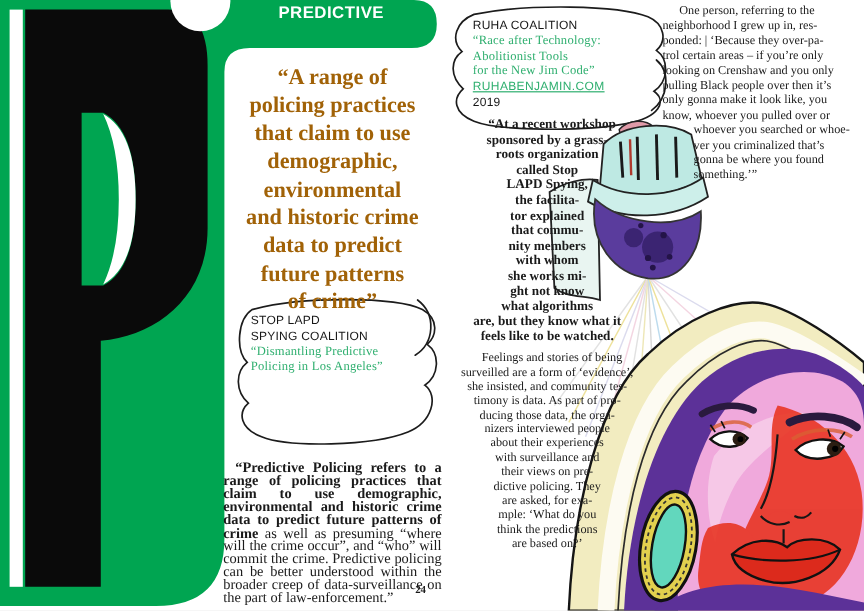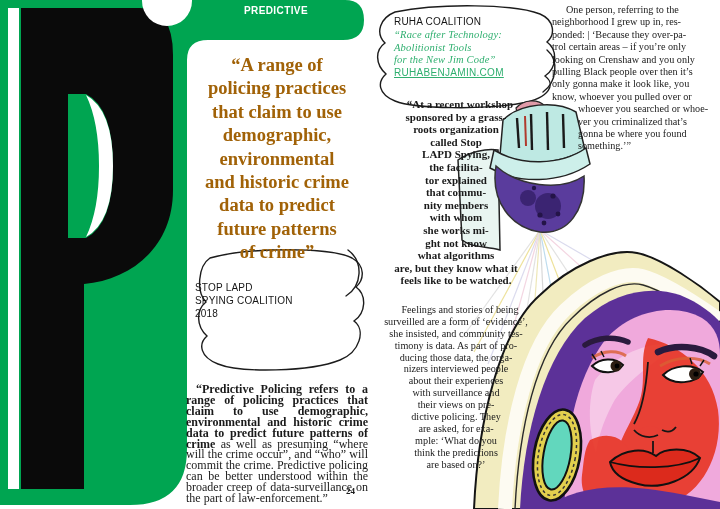--- a/index.html
+++ b/index.html
@@ -11,7 +11,7 @@
   .txt{z-index:2;}
   
   .badge{left:187px;top:3px;width:178px;text-align:center;color:#fff;
-         font-family:"Liberation Sans",sans-serif;font-weight:bold;font-size:10px;
+         font-family:"Liberation Sans",sans-serif;font-weight:bold;font-size:14px;
          line-height:15.5px;letter-spacing:.4px;}
   
   .quote{left:189px;top:54px;width:176px;text-align:center;font-weight:bold;

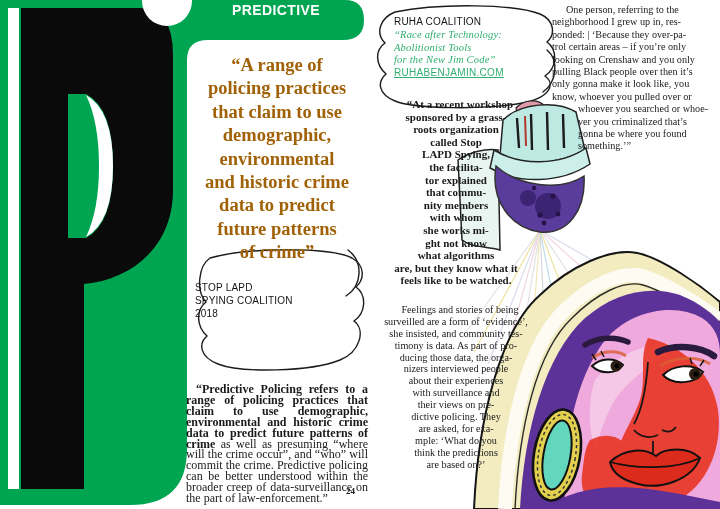--- a/index.html
+++ b/index.html
@@ -19,7 +19,7 @@
   
   .cite{font-family:"Liberation Sans",sans-serif;font-size:10px;line-height:12.8px;
         letter-spacing:.2px;color:#161616;}
-  .cite .work{font-family:"Liberation Serif",serif;font-style:italic;font-size:10.5px;}
+  .cite .work{font-family:"Liberation Serif",serif;font-size:10.5px;}
   .cite .url{letter-spacing:.3px;}
   .green-t{color:#2faf6f;}
   .cite a{color:#2faf6f;}

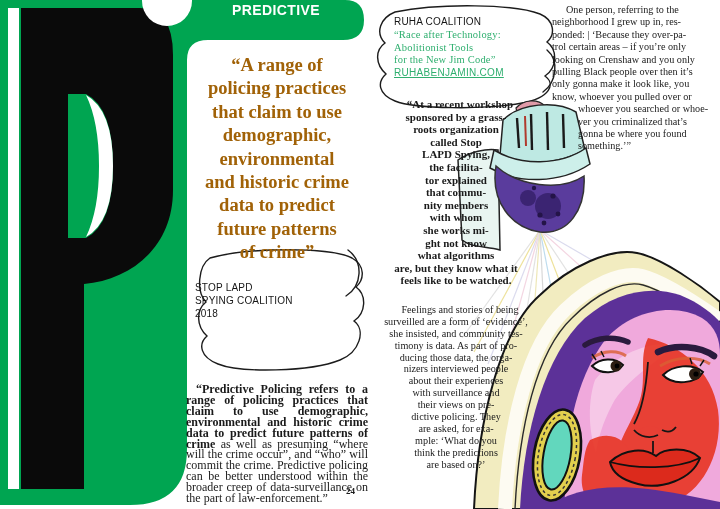--- a/index.html
+++ b/index.html
@@ -162,6 +162,7 @@
     <div>RUHA COALITION</div>
     <div class="work green-t">“Race after Technology:<br>Abolitionist Tools<br>for the New Jim Code”</div>
     <div><a class="url" href="#">RUHABENJAMIN.COM</a></div>
+    <div>2019</div>
   </div>
 
   <div class="abs txt cite cite-stop">

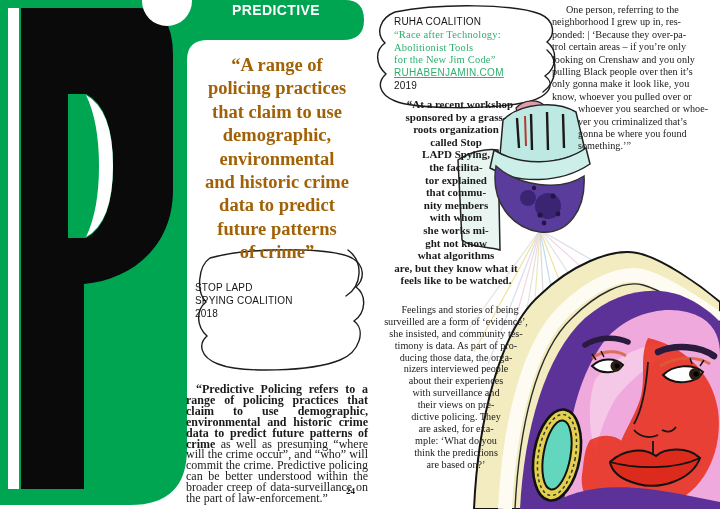--- a/index.html
+++ b/index.html
@@ -24,7 +24,7 @@
   .green-t{color:#2faf6f;}
   .cite a{color:#2faf6f;}
   .cite-ruha{left:394px;top:16px;width:150px;}
-  .cite-stop{left:195px;top:262px;width:150px;margin-top:20px;}
+  .cite-stop{left:209px;top:262px;width:150px;}
   
   .left-par{left:186px;top:372px;width:182px;font-size:12px;line-height:10.9px;
             text-align:justify;text-indent:10px;}

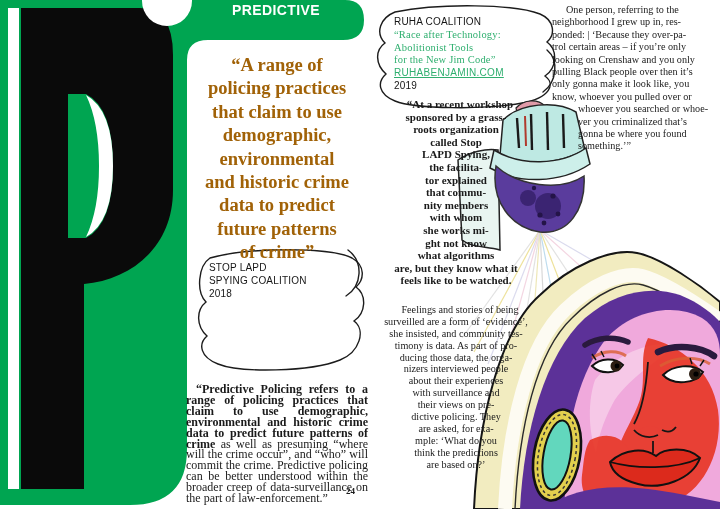--- a/index.html
+++ b/index.html
@@ -167,6 +167,7 @@
 
   <div class="abs txt cite cite-stop">
     <div>STOP LAPD<br>SPYING COALITION</div>
+    <div class="work green-t">“Dismantling Predictive<br>Policing in Los Angeles”</div>
     <div>2018</div>
   </div>
 

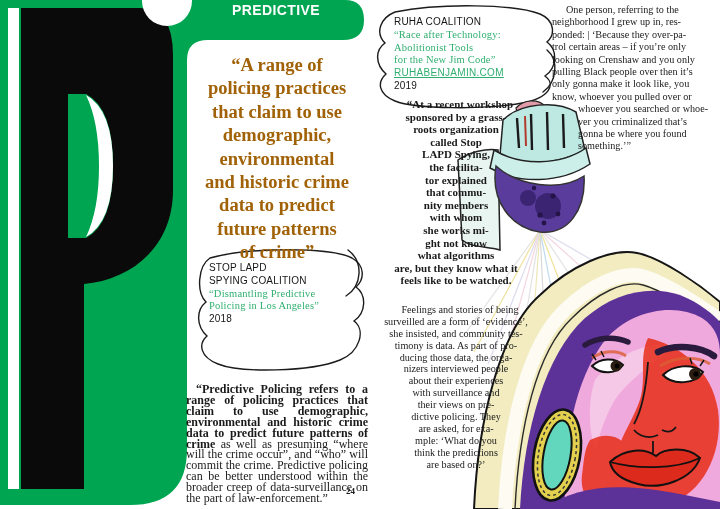--- a/index.html
+++ b/index.html
@@ -31,7 +31,7 @@
   .left-par strong{font-weight:bold;}
   .mid-col{left:370px;top:98px;width:172px;text-align:center;}
   .mid-p1{font-weight:bold;font-size:11px;line-height:12.6px;text-indent:8px;}
-  .mid-p2{margin-top:17px;font-size:10.2px;line-height:11.9px;text-indent:8px;}
+  .mid-p2{margin-top:6px;font-size:10.2px;line-height:11.9px;text-indent:8px;}
   .right-col{left:552px;top:4px;width:170px;font-size:10.2px;line-height:12.4px;}
   .right-a{text-indent:14px;}
   .right-b{padding-left:26px;}

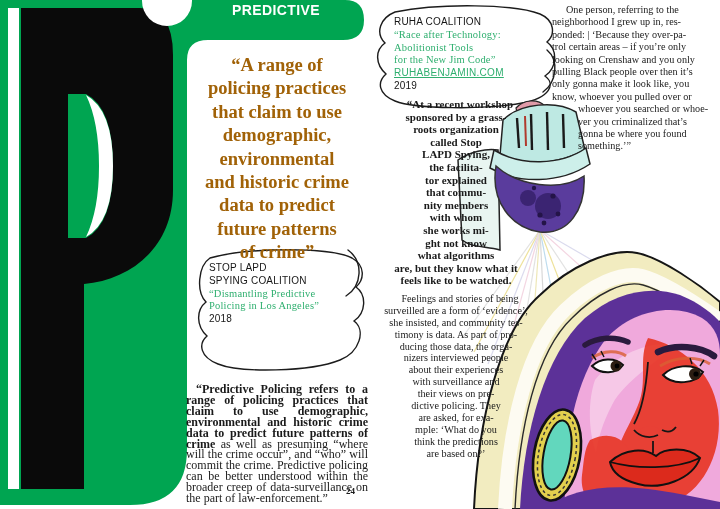--- a/index.html
+++ b/index.html
@@ -168,7 +168,6 @@
   <div class="abs txt cite cite-stop">
     <div>STOP LAPD<br>SPYING COALITION</div>
     <div class="work green-t">“Dismantling Predictive<br>Policing in Los Angeles”</div>
-    <div>2018</div>
   </div>
 
   <p class="abs txt left-par"><strong>“Predictive Policing refers to a range of policing practices that claim to use demographic, environmental and historic crime data to predict future patterns of crime</strong><span> as well as presuming “where will the crime occur”, and “who” will commit the crime. Predictive policing can be better understood within the broader creep of data-surveillance on the part of law-enforcement.”</span></p>

